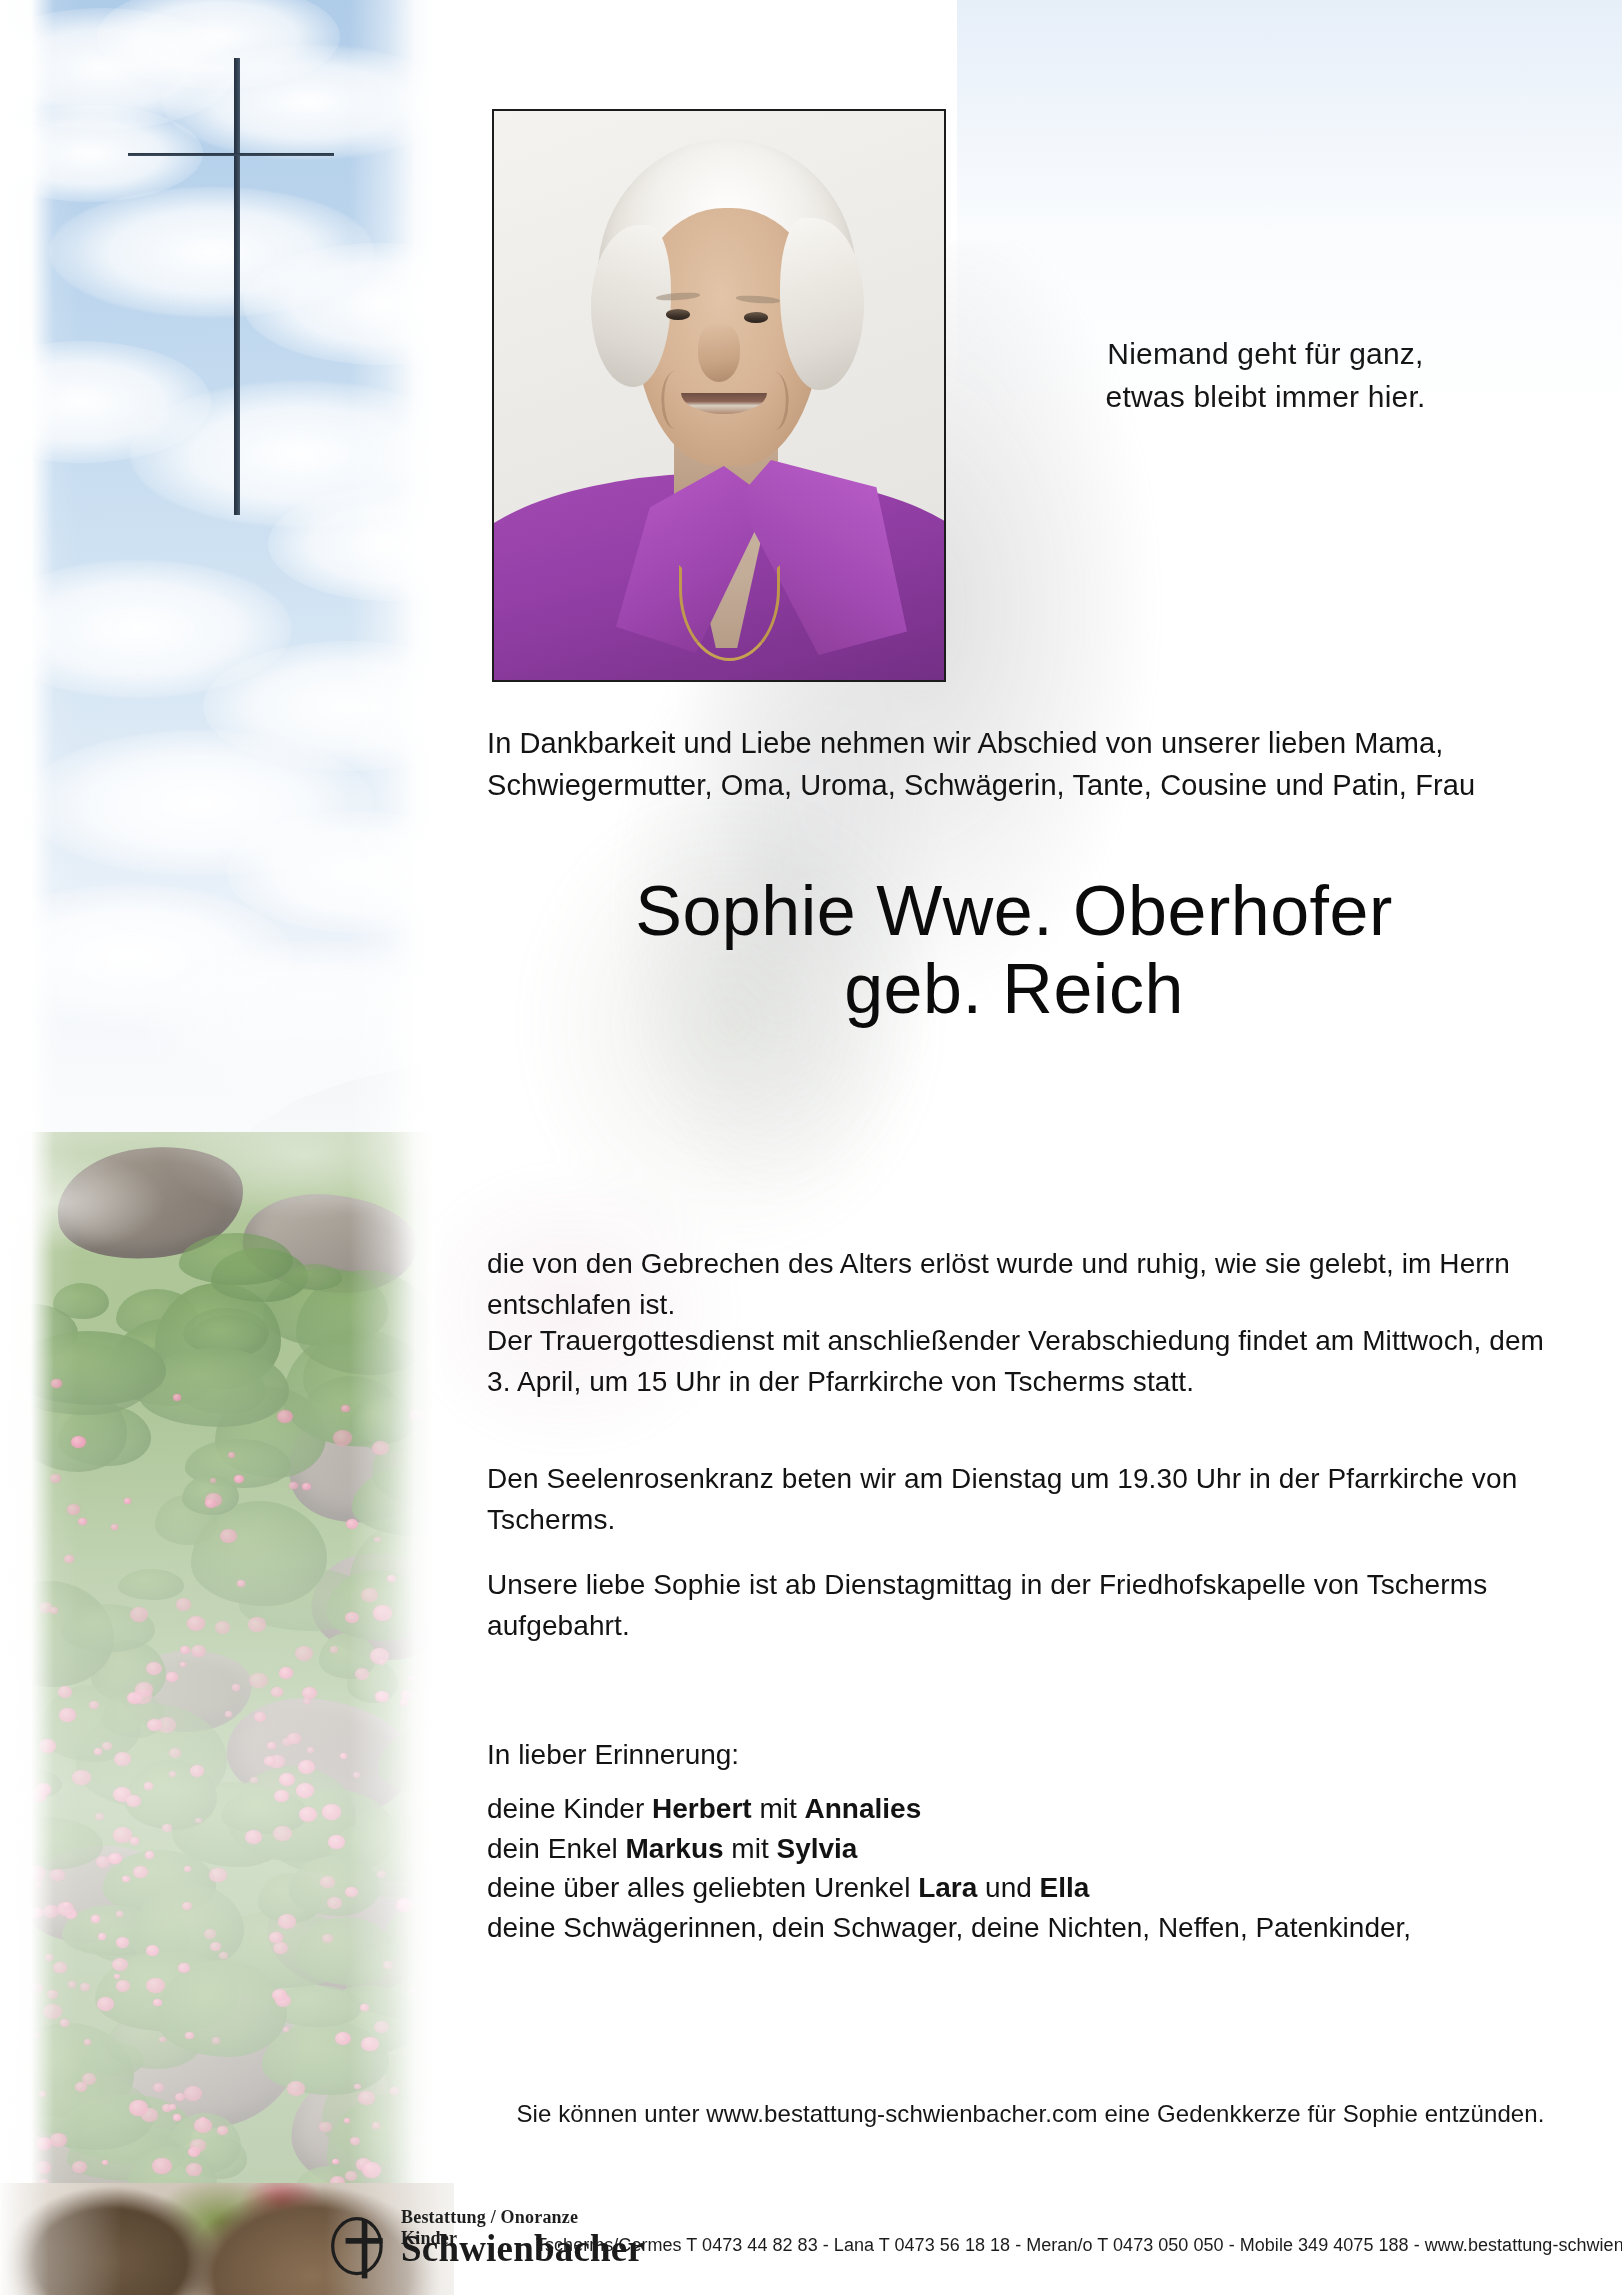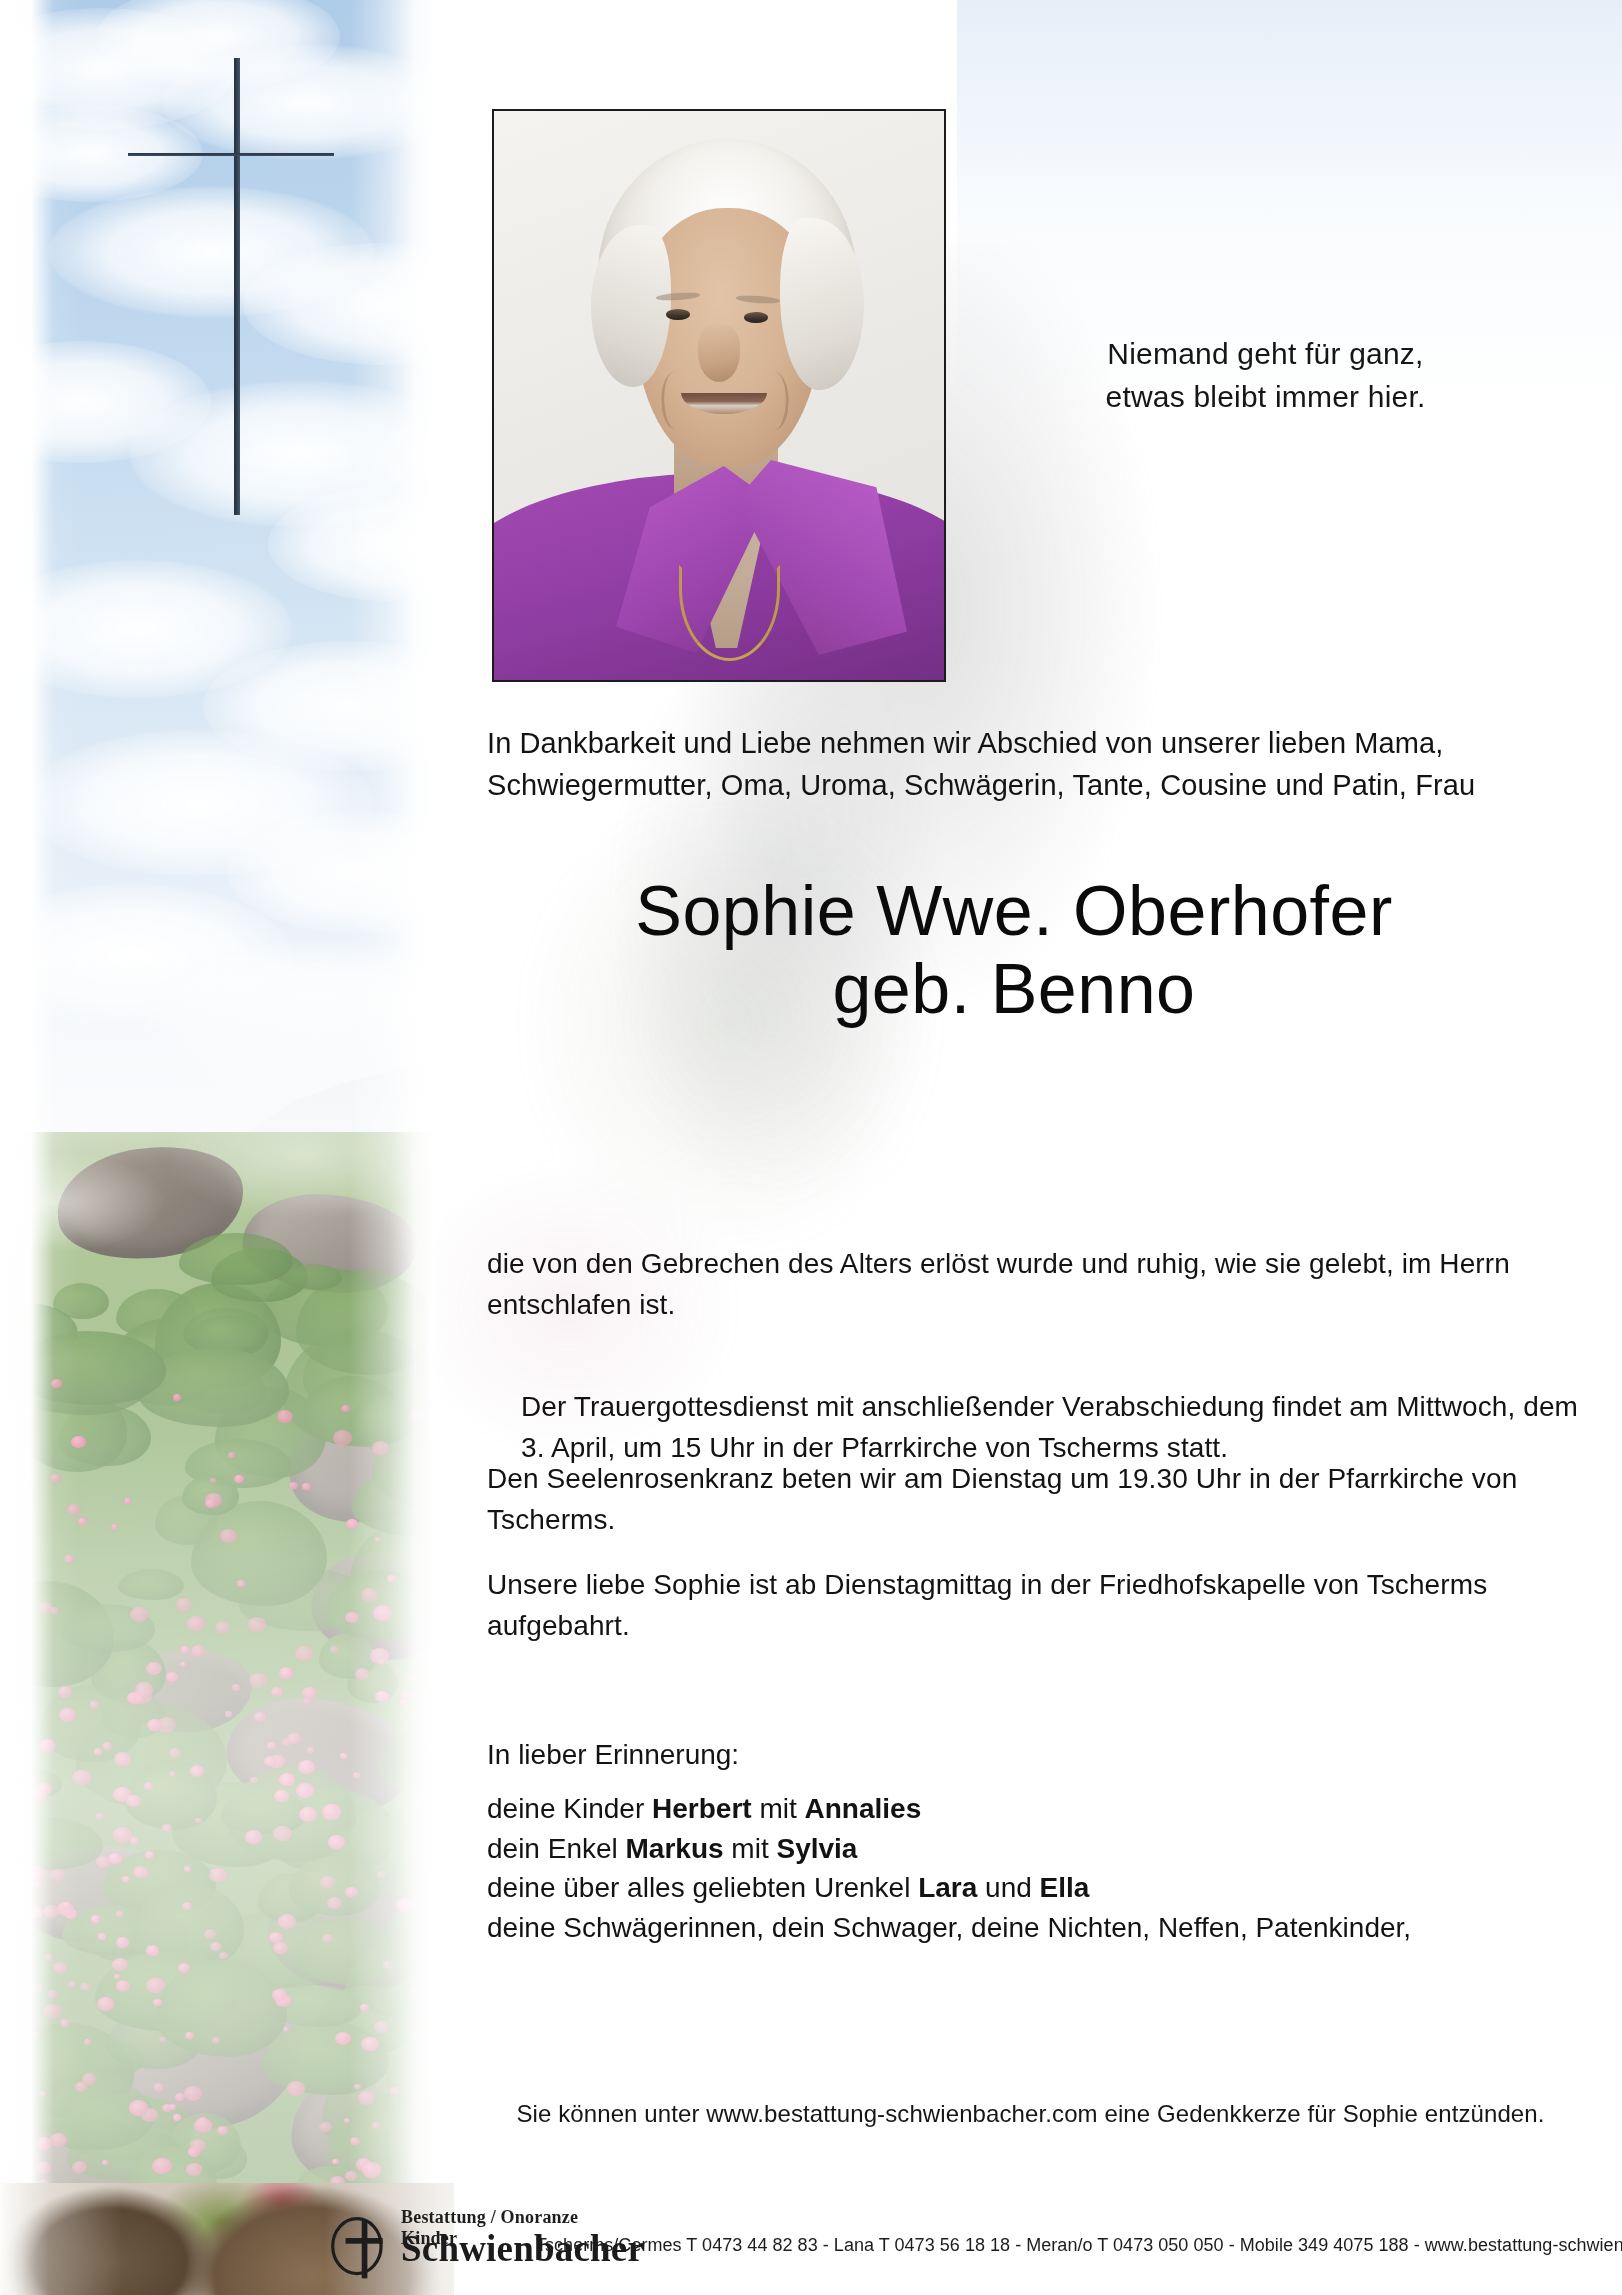--- a/index.html
+++ b/index.html
@@ -798,7 +798,7 @@
 
     <div class="name">
       <span>Sophie Wwe. Oberhofer</span>
-      <span class="line2">geb. Benno</span>
+      <span class="line2">geb. Reich</span>
     </div>
 
 

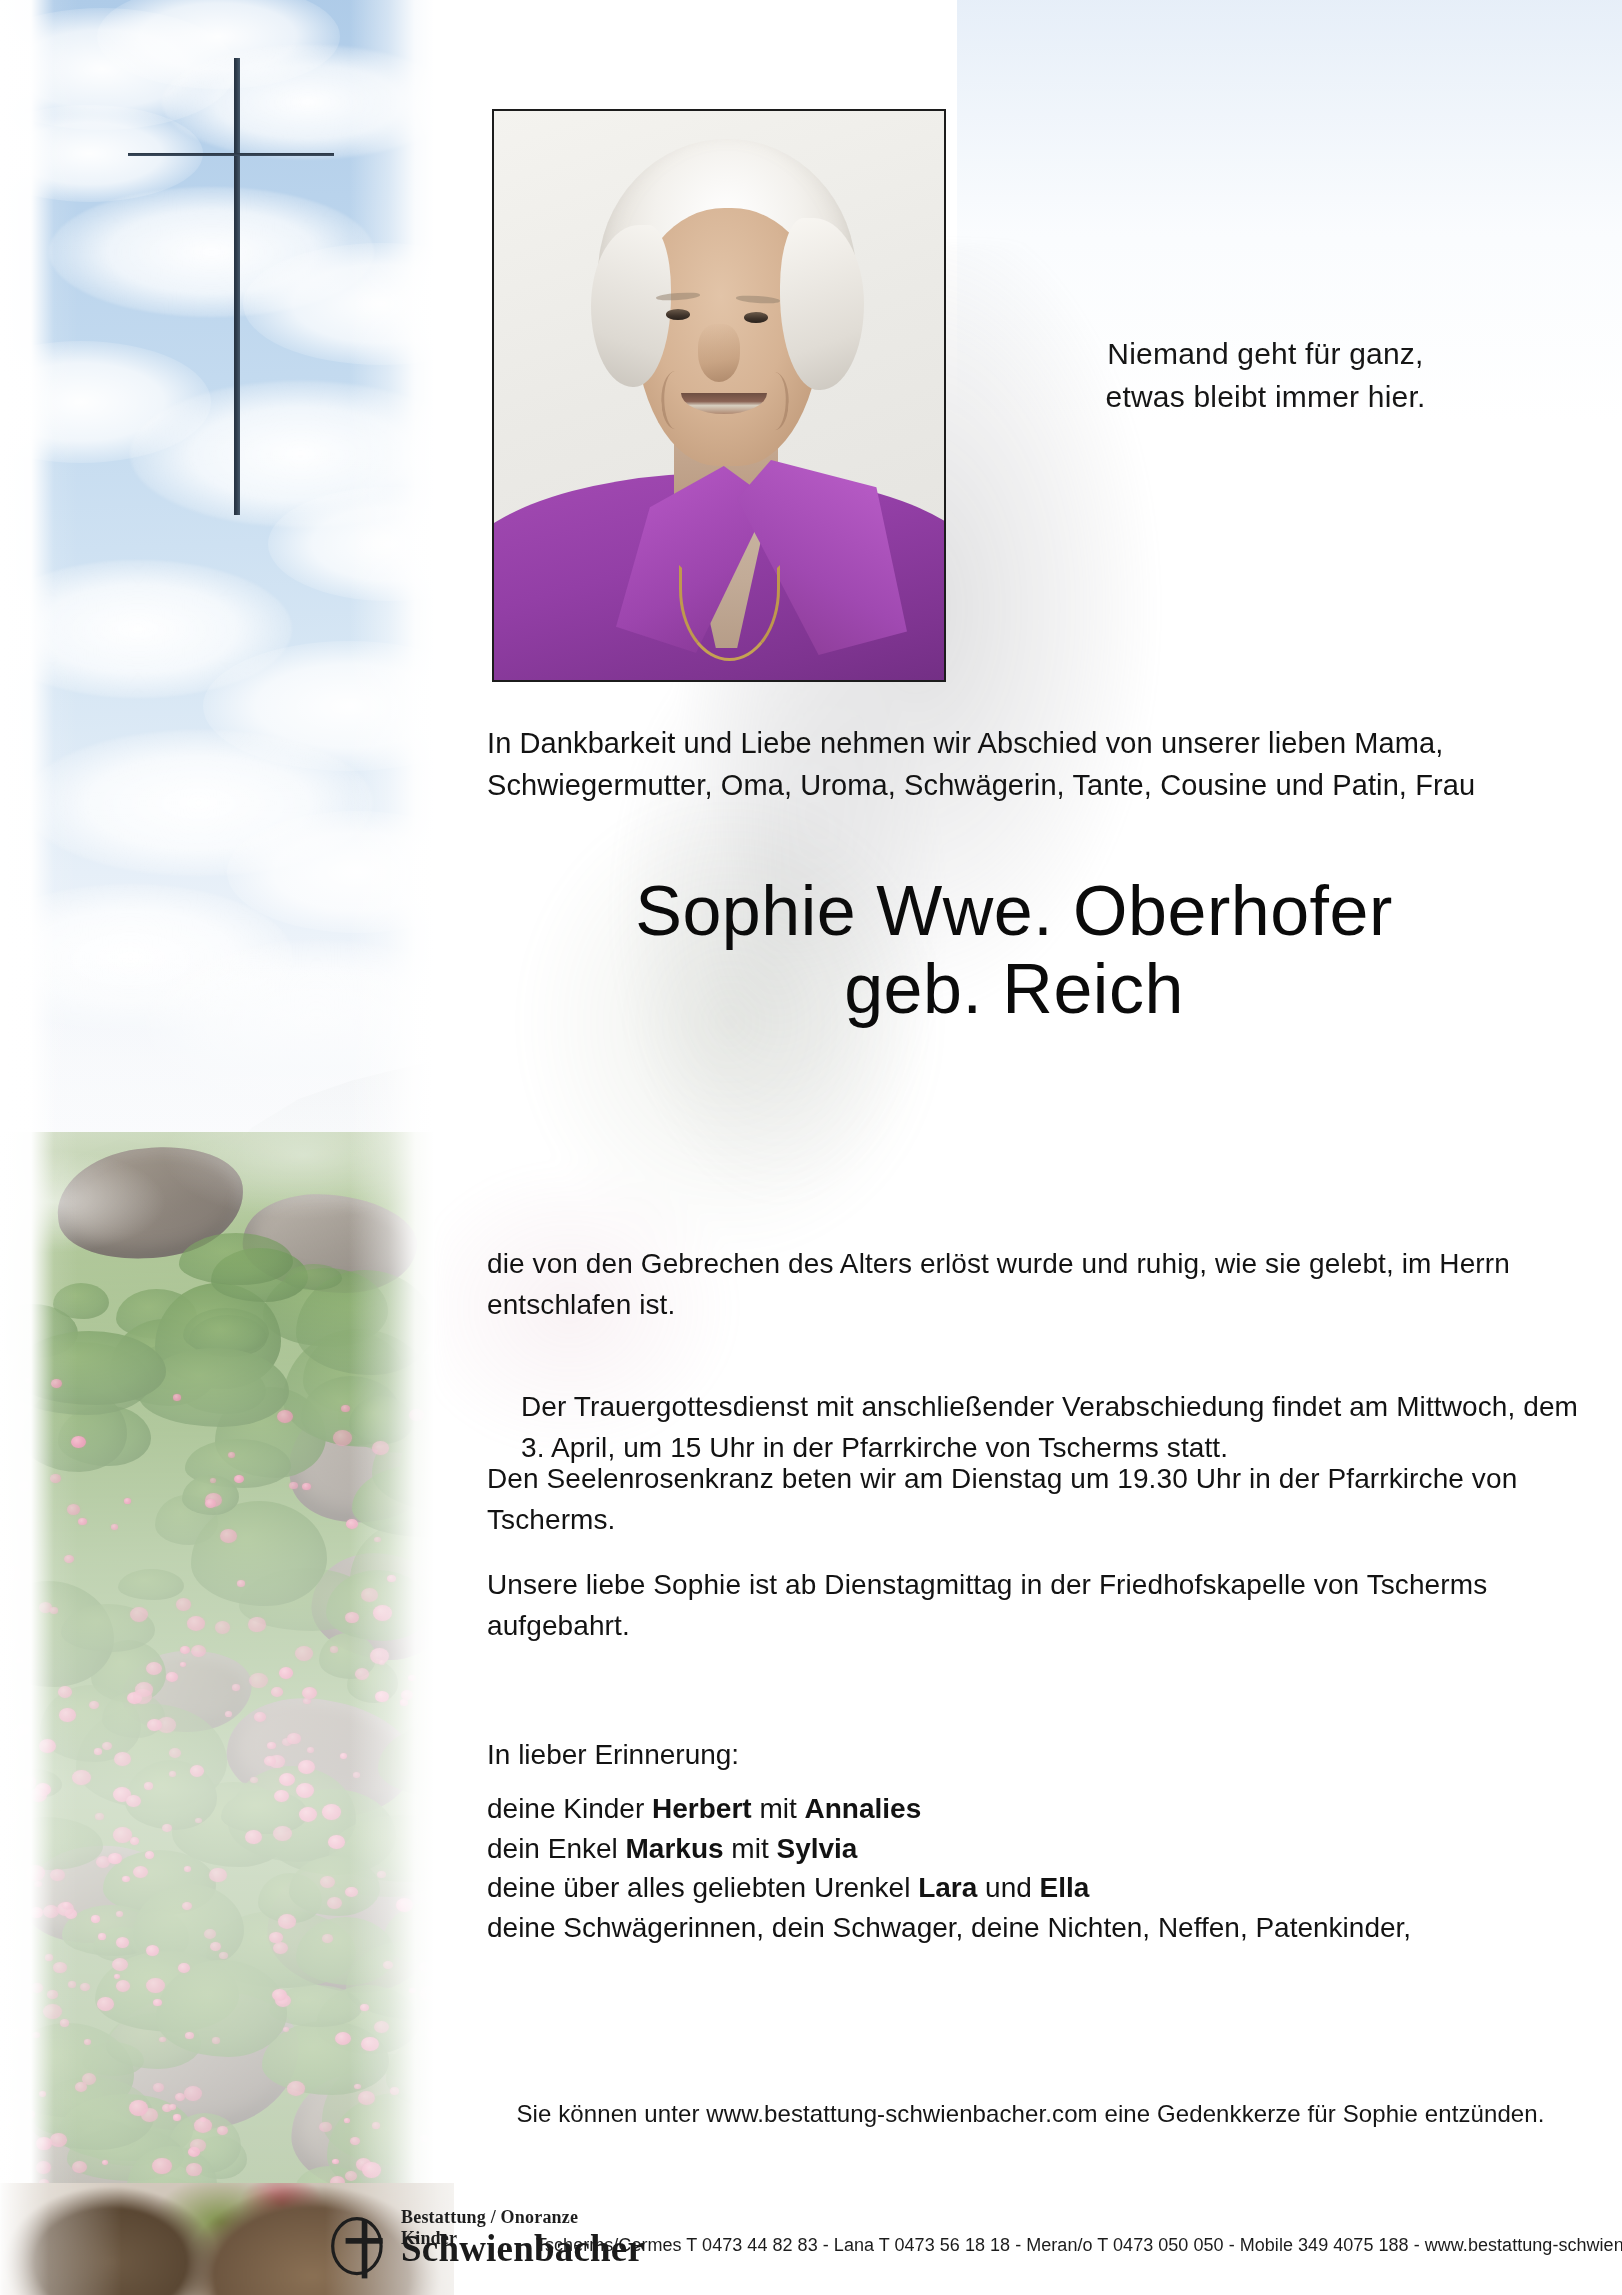--- a/index.html
+++ b/index.html
@@ -277,7 +277,7 @@
     font-size:28px; line-height:1.47; color:#131313; letter-spacing:0.1px;
   }
   .p1 { top:1243px; }
-  .p2 { top:1386px;margin-left:34px; }
+  .p2 { top:1320px; }
   .p3 { top:1458px; }
   .p4 { top:1564px; }
   .p5 { top:1672px; }

